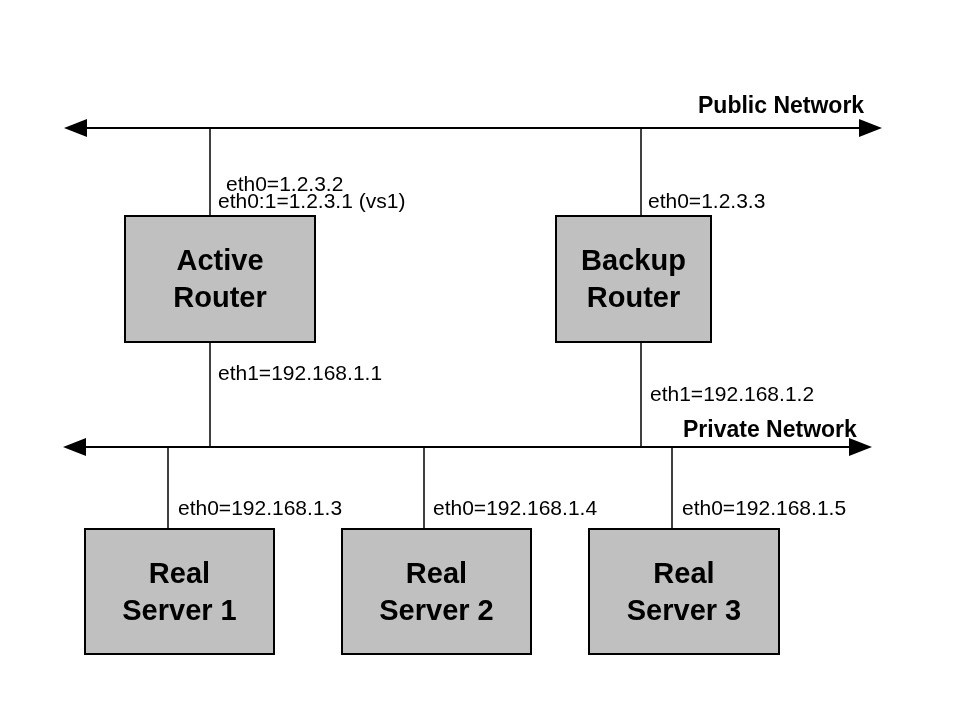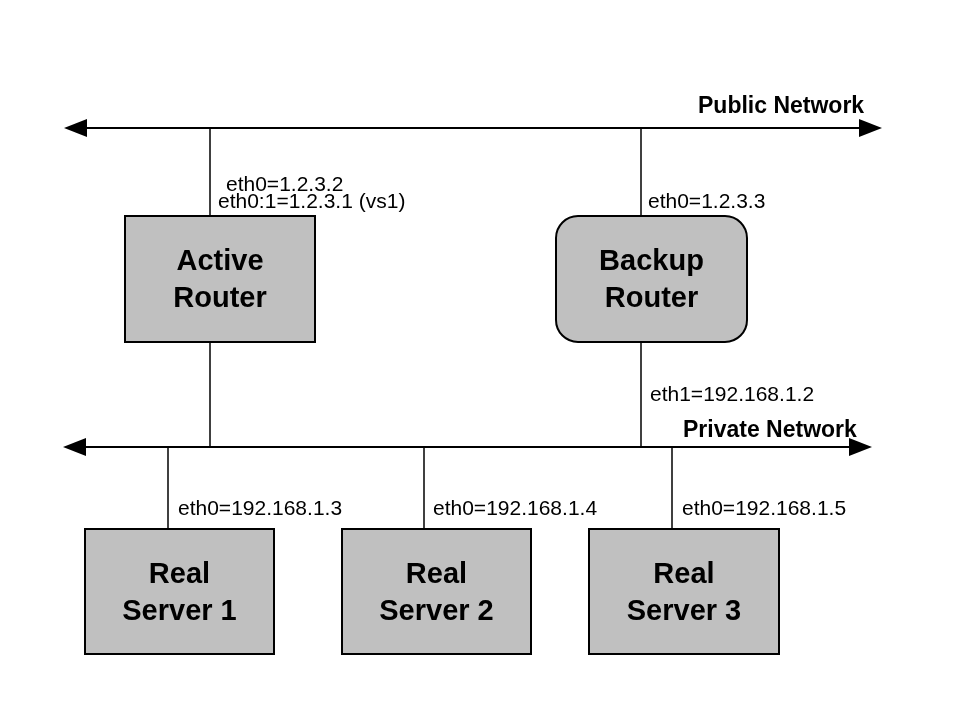--- a/index.html
+++ b/index.html
@@ -91,7 +91,7 @@
     <span>Active
 Router</span>
   </div>
-  <div class="node" style="left:543px; top:215px; width:193px; height:128px;border-radius:23px;">
+  <div class="node" style="left:543px; top:215px; width:157px; height:128px;">
     <span>Backup
 Router</span>
   </div>

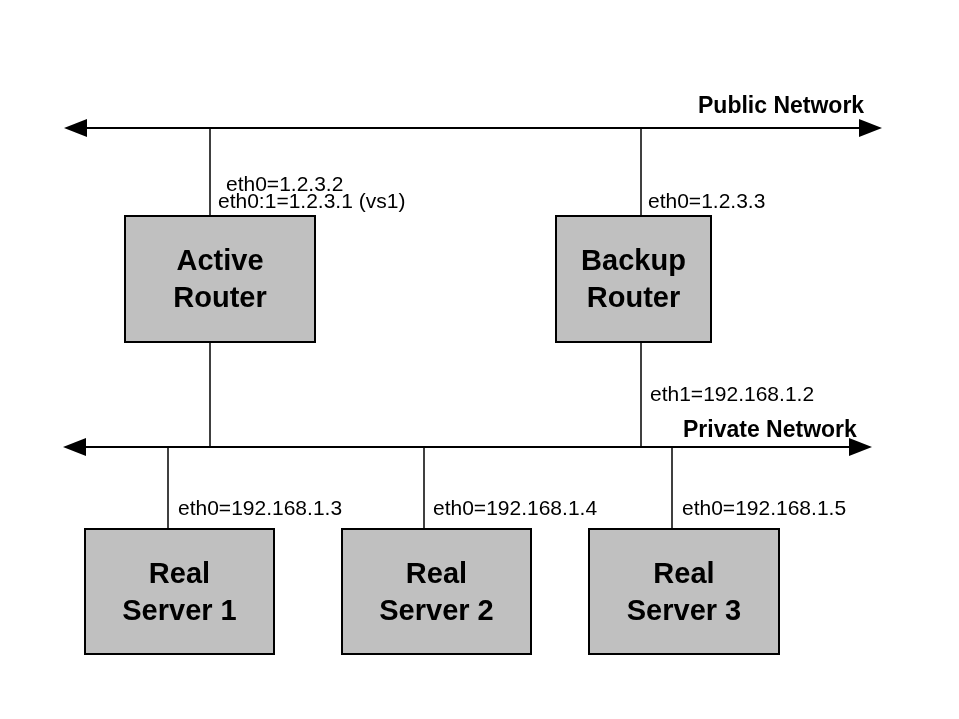--- a/index.html
+++ b/index.html
@@ -81,6 +81,7 @@
   <div class="iface-label" style="left:218px; top:189px;">eth0:1=1.2.3.1 (vs1)</div>
   <div class="iface-label" style="left:648px; top:189px;">eth0=1.2.3.3</div>
 
+  <div class="iface-label" style="left:218px; top:361px;">eth1=192.168.1.1</div>
   <div class="iface-label" style="left:650px; top:382px;">eth1=192.168.1.2</div>
 
   <div class="iface-label" style="left:178px; top:496px;">eth0=192.168.1.3</div>

